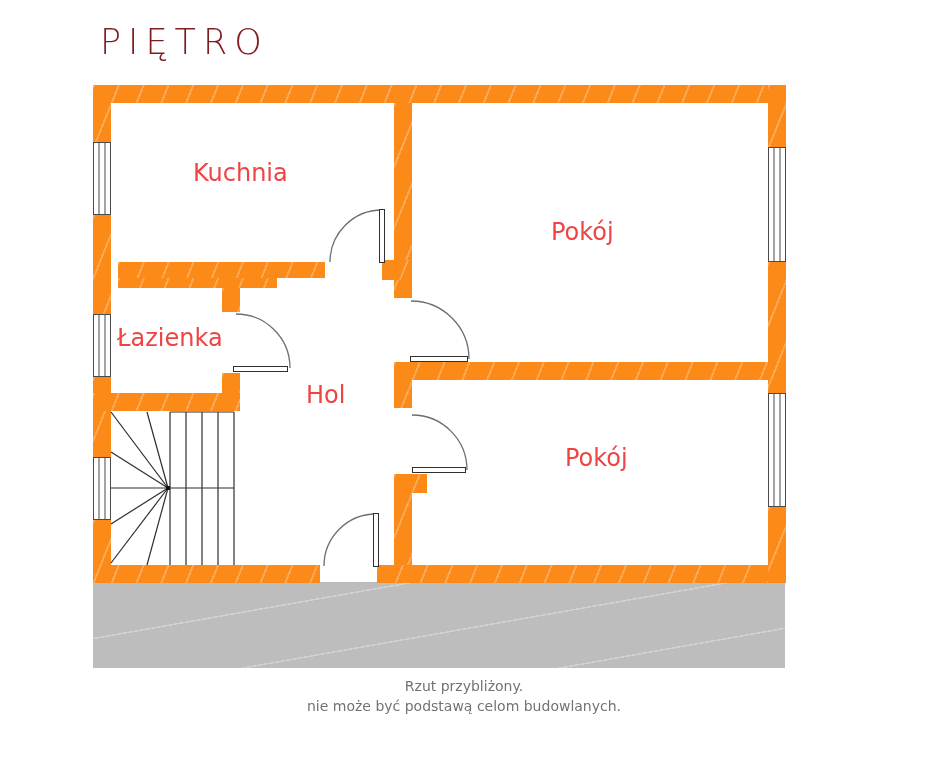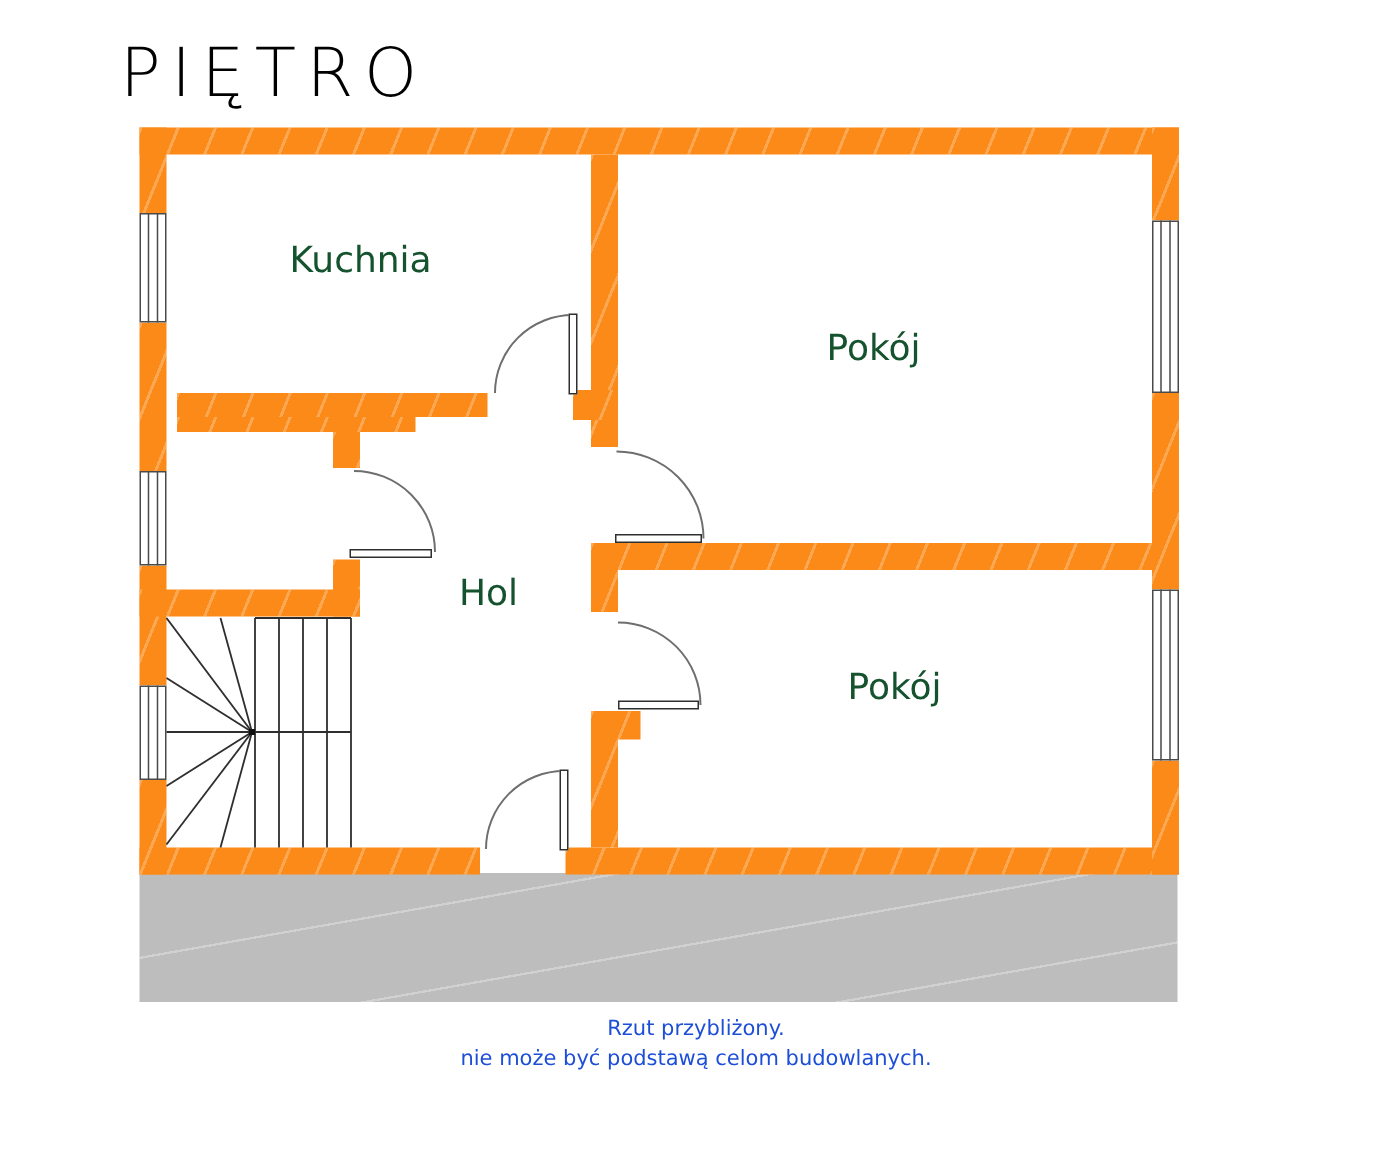--- a/index.html
+++ b/index.html
@@ -38,8 +38,8 @@
     position:absolute; font-size:24px; color:#14532d; white-space:nowrap;
   }
   .title {
-    position:absolute; left:80px; top:22px;
-    font-size:45px; font-weight:200; letter-spacing:7px; color:#000000;
+    position:absolute; left:100px; top:22px;
+    font-size:35px; font-weight:200; letter-spacing:7px; color:#7f1d1d;
     white-space:nowrap;
   }
   .disclaimer {

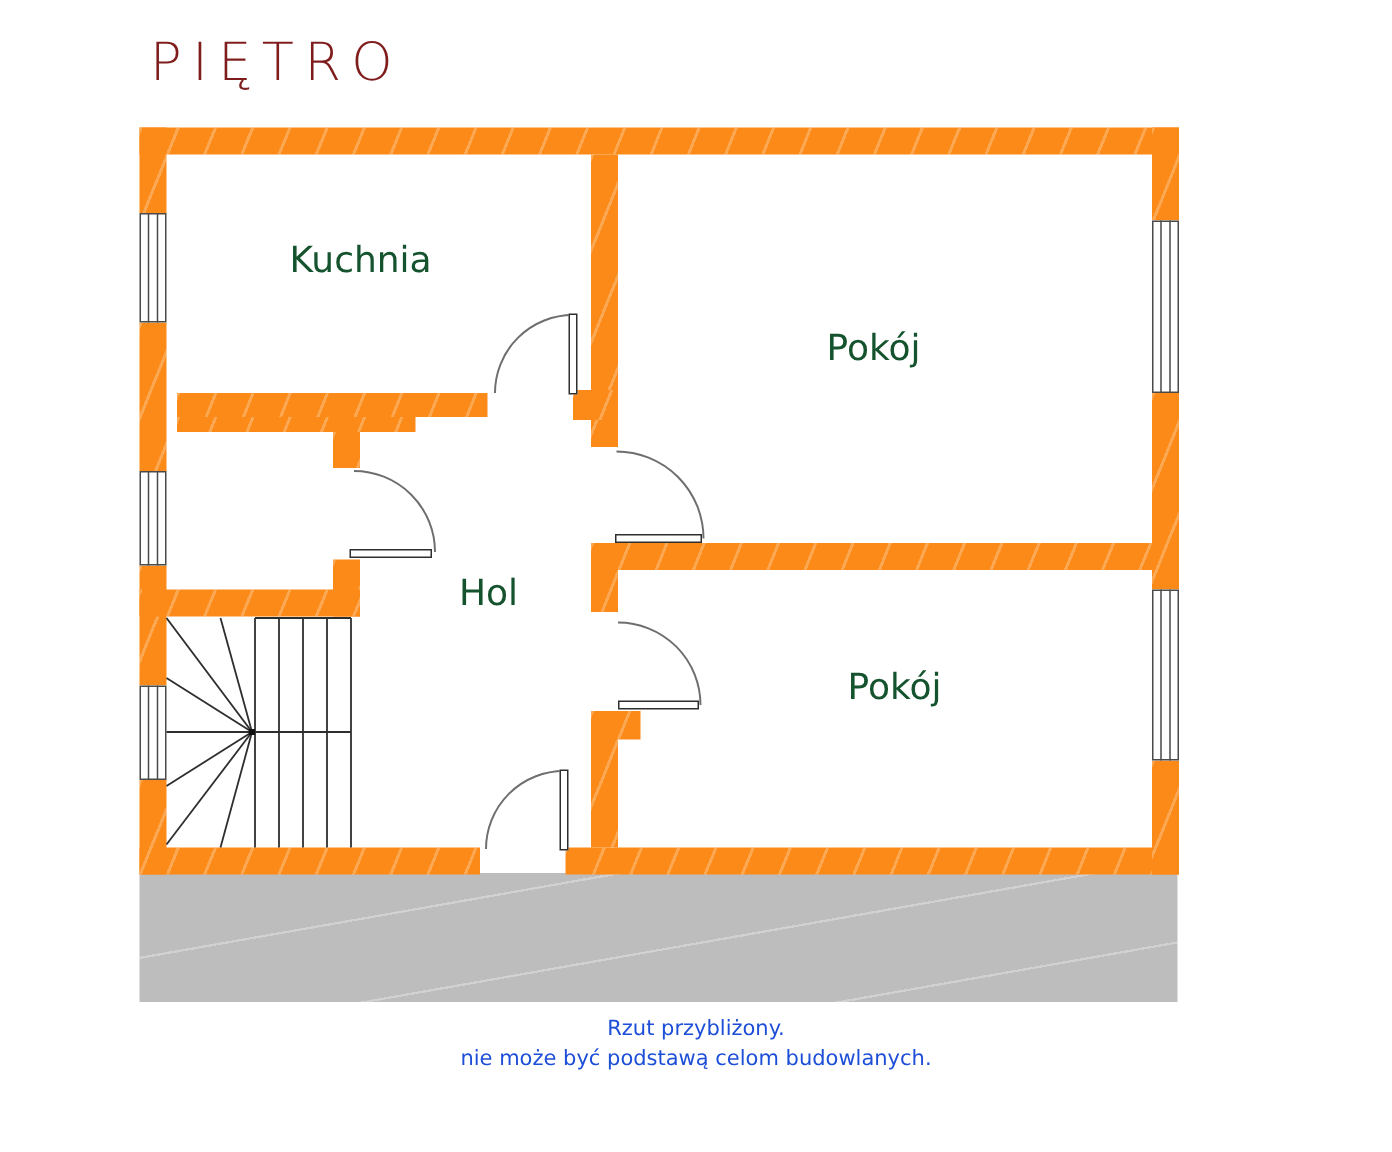--- a/index.html
+++ b/index.html
@@ -35,7 +35,7 @@
     border:1px solid #2f2f2f; box-sizing:border-box;
   }
   .room-label {
-    position:absolute; font-size:24px; color:#14532d; white-space:nowrap;
+    position:absolute; font-size:24px; color:#ef4444; white-space:nowrap;
   }
   .title {
     position:absolute; left:100px; top:22px;

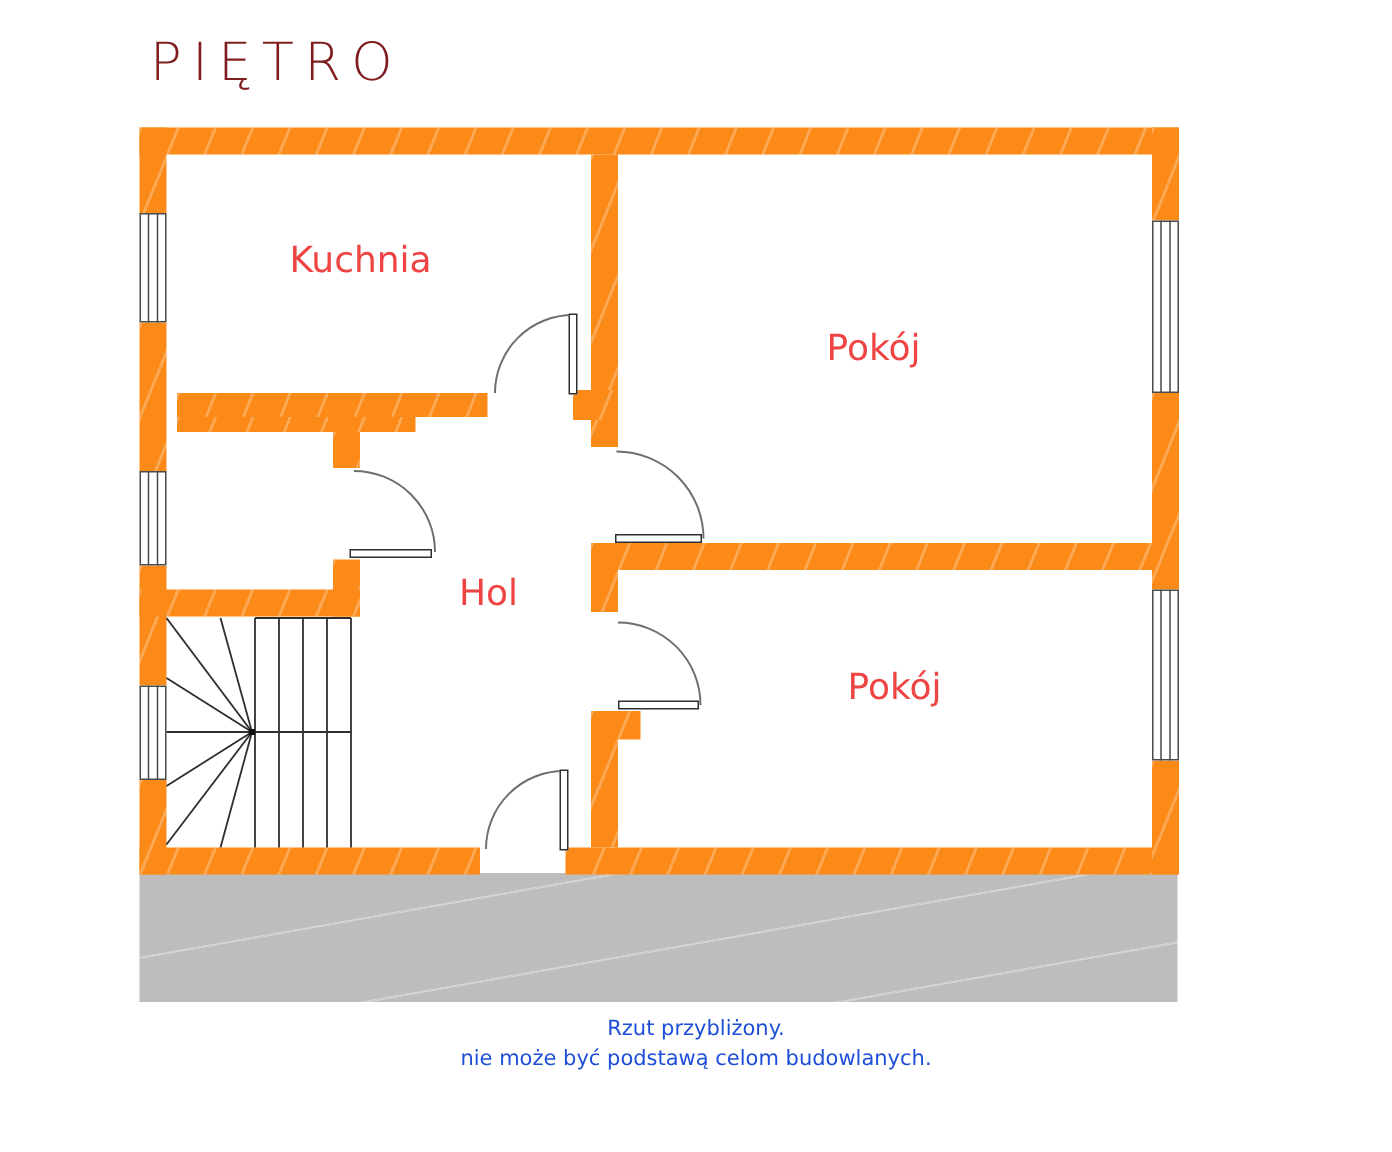--- a/index.html
+++ b/index.html
@@ -135,6 +135,7 @@
 
   <div class="room-label" style="left:193px;top:159px;">Kuchnia</div>
   <div class="room-label" style="left:551px;top:218px;">Pokój</div>
+  <div class="room-label" style="left:117px;top:324px;">Łazienka</div>
   <div class="room-label" style="left:306px;top:381px;">Hol</div>
   <div class="room-label" style="left:565px;top:444px;">Pokój</div>
 

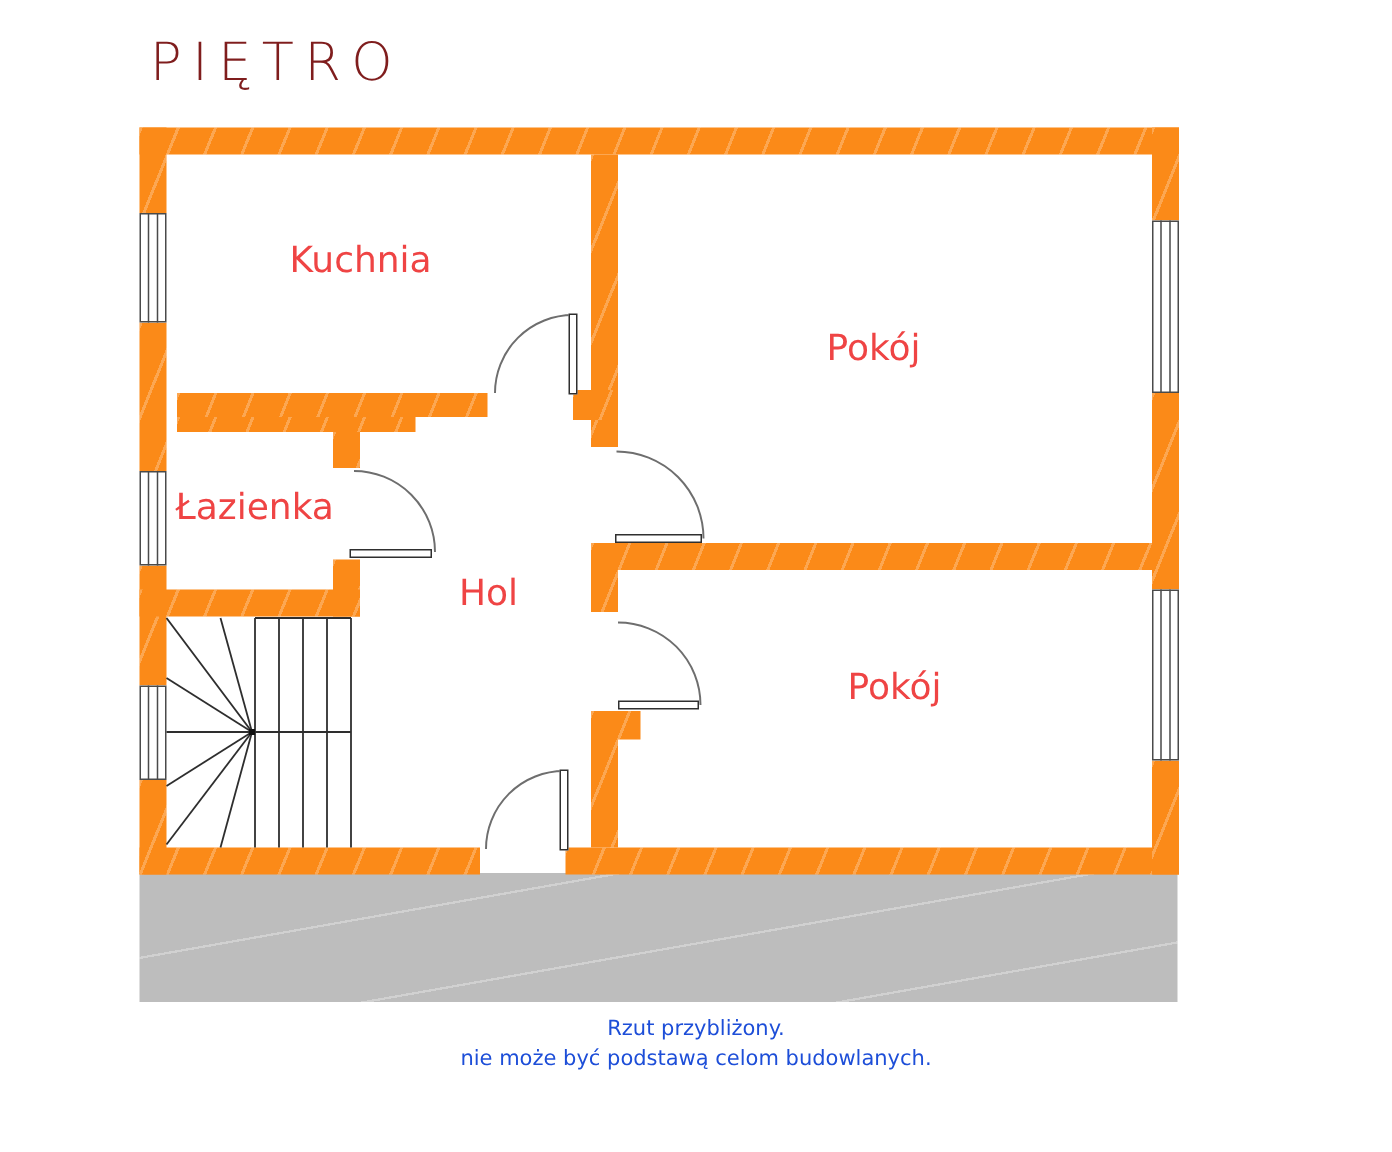--- a/index.html
+++ b/index.html
@@ -44,7 +44,7 @@
   }
   .disclaimer {
     position:absolute; left:0; top:676px; width:928px;
-    text-align:center; font-size:14px; line-height:20px; color:#1d4ed8;
+    text-align:center; font-size:14px; line-height:20px; color:#737373;
   }
   svg.overlay { position:absolute; left:0; top:0; pointer-events:none; }
 </style>

